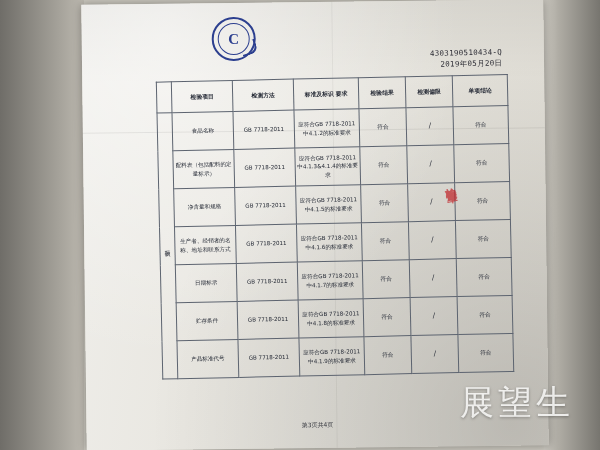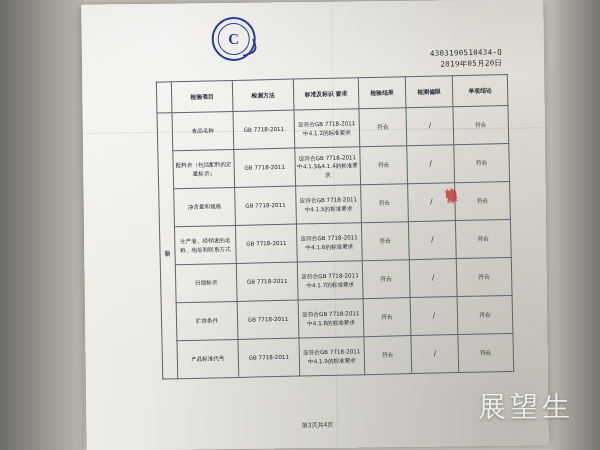--- a/index.html
+++ b/index.html
@@ -123,7 +123,7 @@
   
   .watermark{
     position:absolute;right:26px;bottom:24px;
-    font-size:28px;color:rgba(252,252,250,.86);
+    font-size:34px;color:rgba(252,252,250,.86);
     font-family:"DejaVu Serif", serif;
     letter-spacing:4px;
     text-shadow:0 1px 3px rgba(0,0,0,.35);

